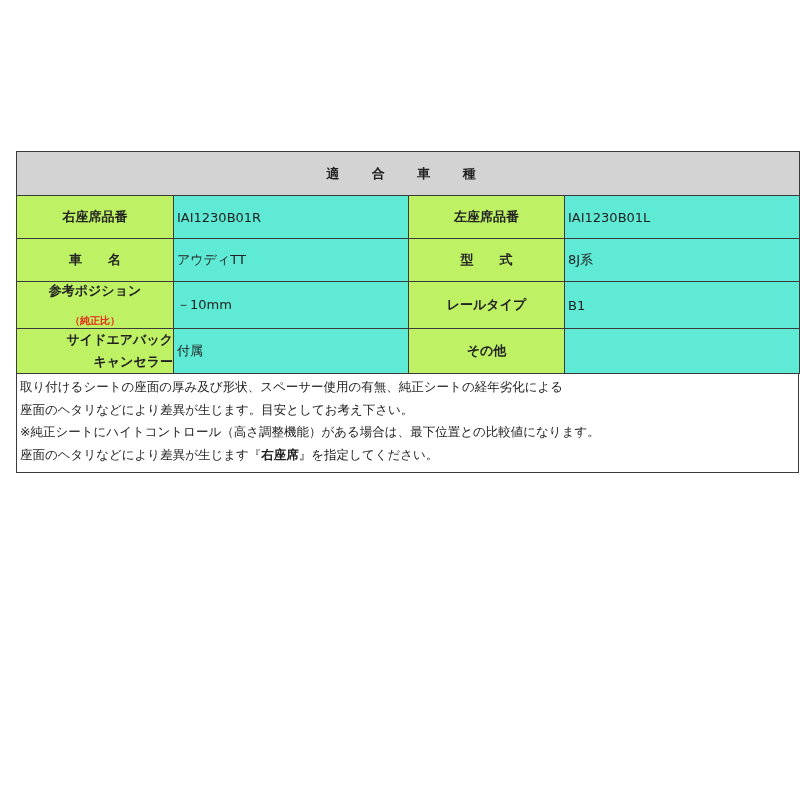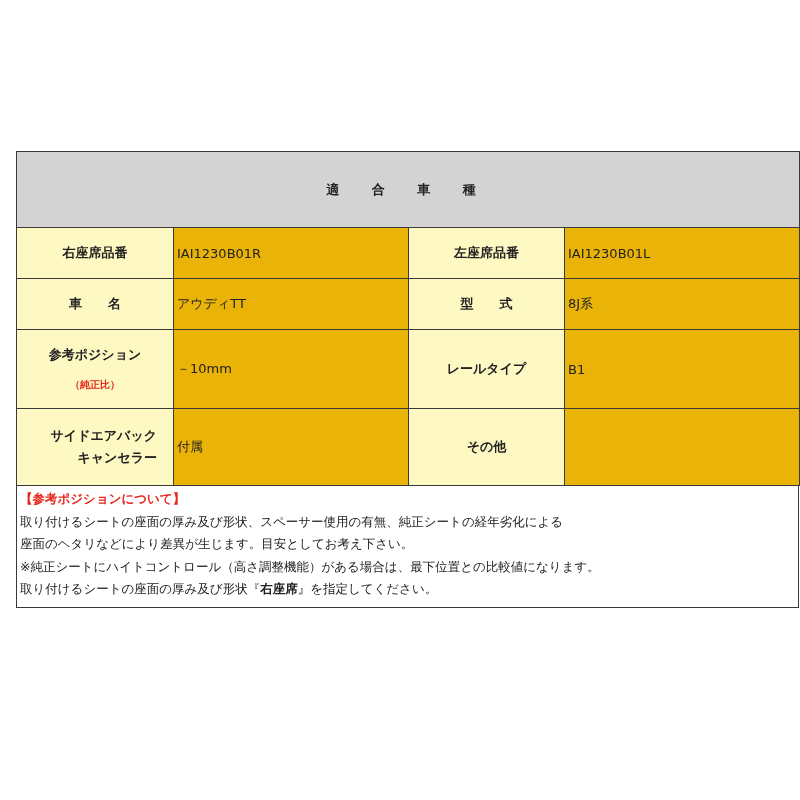--- a/index.html
+++ b/index.html
@@ -7,7 +7,7 @@
          font-family: "DejaVu Sans", "Liberation Sans", sans-serif; color: #222; }
   .sheet { position: absolute; left: 16px; top: 151px; width: 783px; }
   table.spec { border-collapse: collapse; width: 783px; table-layout: fixed; }
-  table.spec td { border: 1.5px solid #3a3a3a; padding: 16px; font-size: 13px; vertical-align: middle; }
+  table.spec td { border: 1.5px solid #3a3a3a; padding: 0; font-size: 13px; vertical-align: middle; }
   .hdr { background: #d3d3d3; height: 43px; text-align: center; font-weight: bold; font-size: 16px; letter-spacing: 14px; }
   .lbl { background: #fef9c3; text-align: center; font-weight: bold; font-size: 13px; }
   .val { background: #eab308; padding-left: 3px !important; font-size: 13px; }

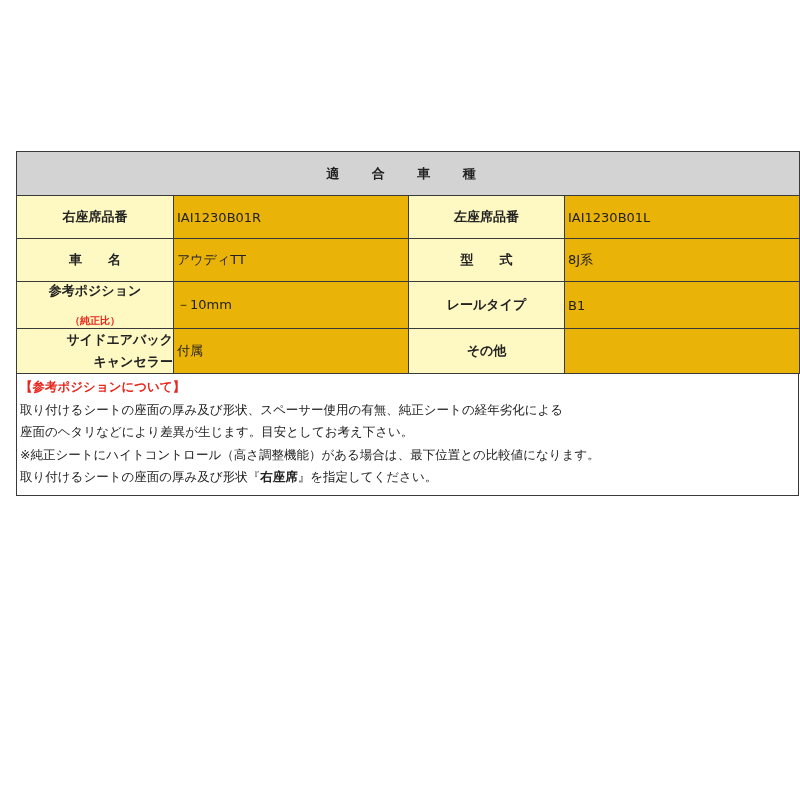--- a/index.html
+++ b/index.html
@@ -9,7 +9,7 @@
   table.spec { border-collapse: collapse; width: 783px; table-layout: fixed; }
   table.spec td { border: 1.5px solid #3a3a3a; padding: 0; font-size: 13px; vertical-align: middle; }
   .hdr { background: #d3d3d3; height: 43px; text-align: center; font-weight: bold; font-size: 16px; letter-spacing: 14px; }
-  .lbl { background: #fef9c3; text-align: center; font-weight: bold; font-size: 13px; }
+  .lbl { background: #bef264; text-align: center; font-weight: bold; font-size: 13px; }
   .val { background: #eab308; padding-left: 3px !important; font-size: 13px; }
   .row { height: 43px; }
   .lbl .sub { display: block; color: #e8261c; font-size: 10px; font-weight: bold; margin-top: 14px; }

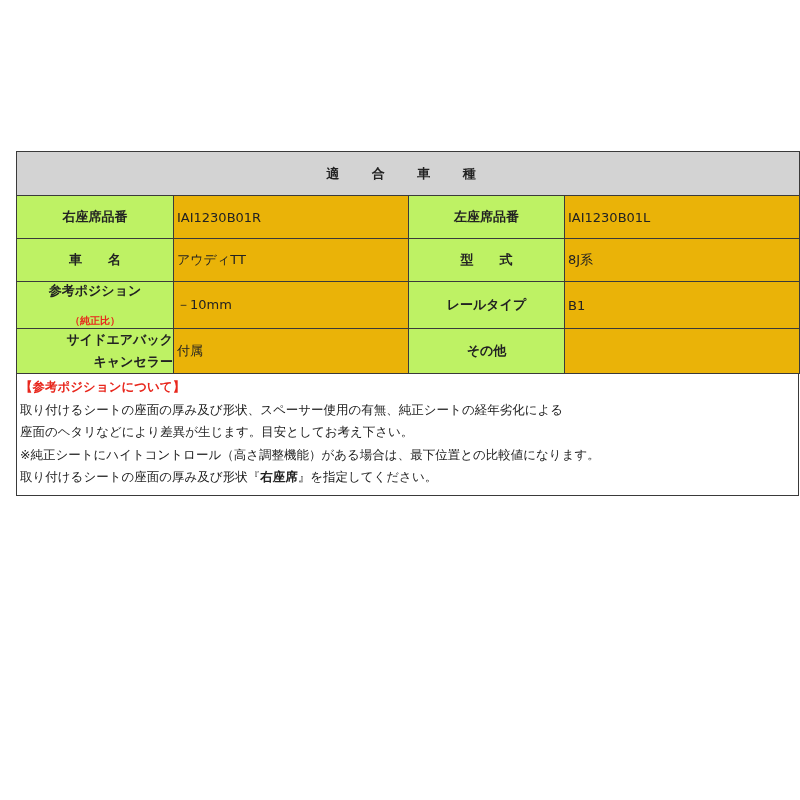--- a/index.html
+++ b/index.html
@@ -10,7 +10,7 @@
   table.spec td { border: 1.5px solid #3a3a3a; padding: 0; font-size: 13px; vertical-align: middle; }
   .hdr { background: #d3d3d3; height: 43px; text-align: center; font-weight: bold; font-size: 16px; letter-spacing: 14px; }
   .lbl { background: #bef264; text-align: center; font-weight: bold; font-size: 13px; }
-  .val { background: #eab308; padding-left: 3px !important; font-size: 13px; }
+  .val { background: #5eead4; padding-left: 3px !important; font-size: 13px; }
   .row { height: 43px; }
   .lbl .sub { display: block; color: #e8261c; font-size: 10px; font-weight: bold; margin-top: 14px; }
   .lbl .two { display: block; line-height: 22px; text-align: right; }

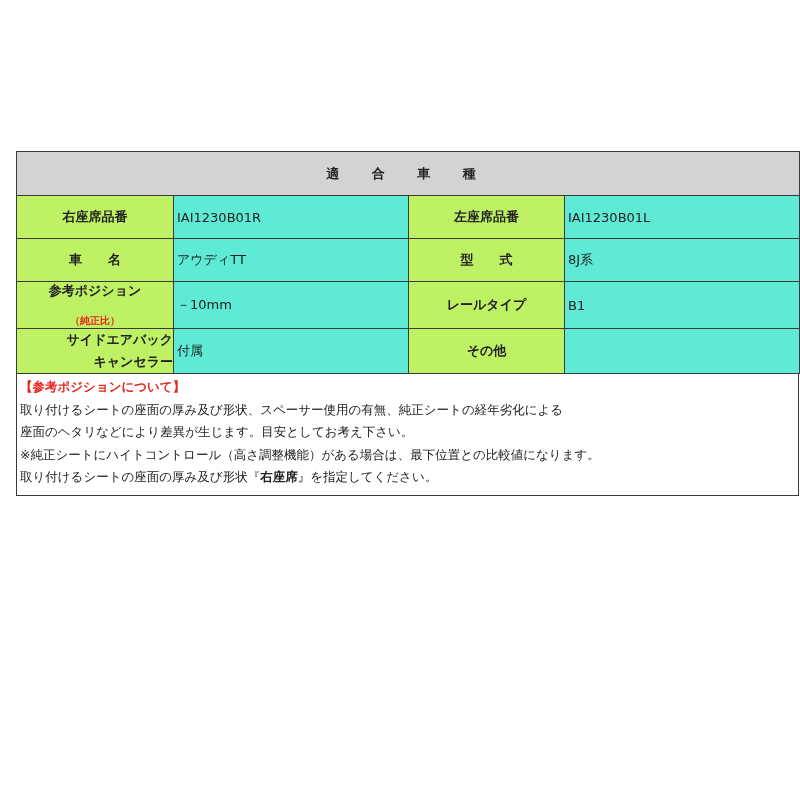--- a/index.html
+++ b/index.html
@@ -70,7 +70,6 @@
     </table>
 
   <div class="textblock">
-    <div class="head">【参考ポジションについて】</div>
     <div>取り付けるシートの座面の厚み及び形状、スペーサー使用の有無、純正シートの経年劣化による</div>
     <div>座面のヘタリなどにより差異が生じます。目安としてお考え下さい。</div>
     <div>※純正シートにハイトコントロール（高さ調整機能）がある場合は、最下位置との比較値になります。</div>

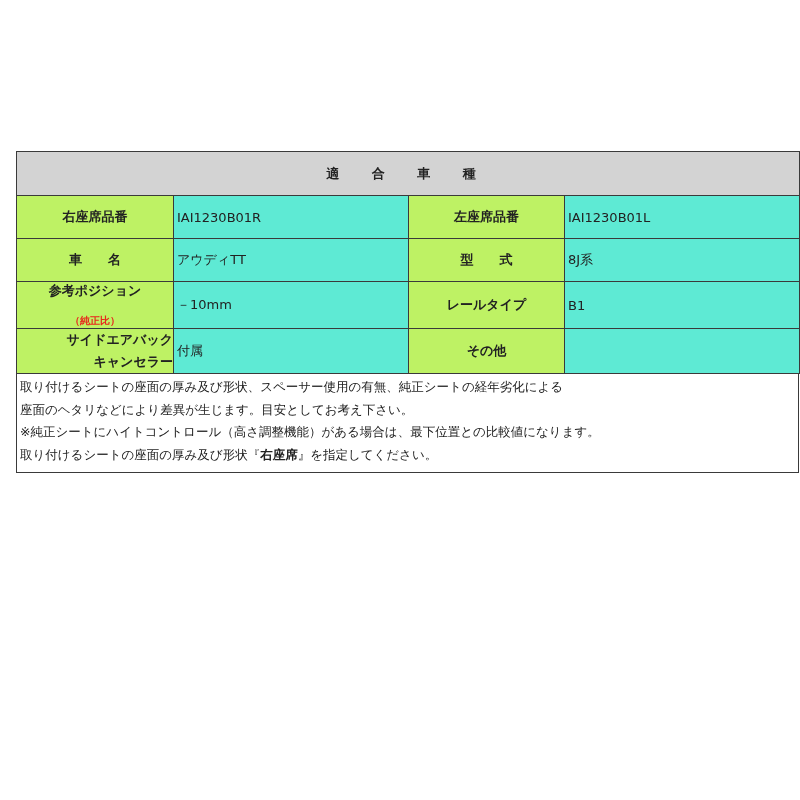--- a/index.html
+++ b/index.html
@@ -73,7 +73,7 @@
     <div>取り付けるシートの座面の厚み及び形状、スペーサー使用の有無、純正シートの経年劣化による</div>
     <div>座面のヘタリなどにより差異が生じます。目安としてお考え下さい。</div>
     <div>※純正シートにハイトコントロール（高さ調整機能）がある場合は、最下位置との比較値になります。</div>
-    <div><span>取り付けるシートの座面の厚み及び形状『</span><b>右座席</b><span>』を指定してください。</span></div>
+    <div><span>座面のヘタリなどにより差異が生じます『</span><b>右座席</b><span>』を指定してください。</span></div>
   </div>
 </div>
 

